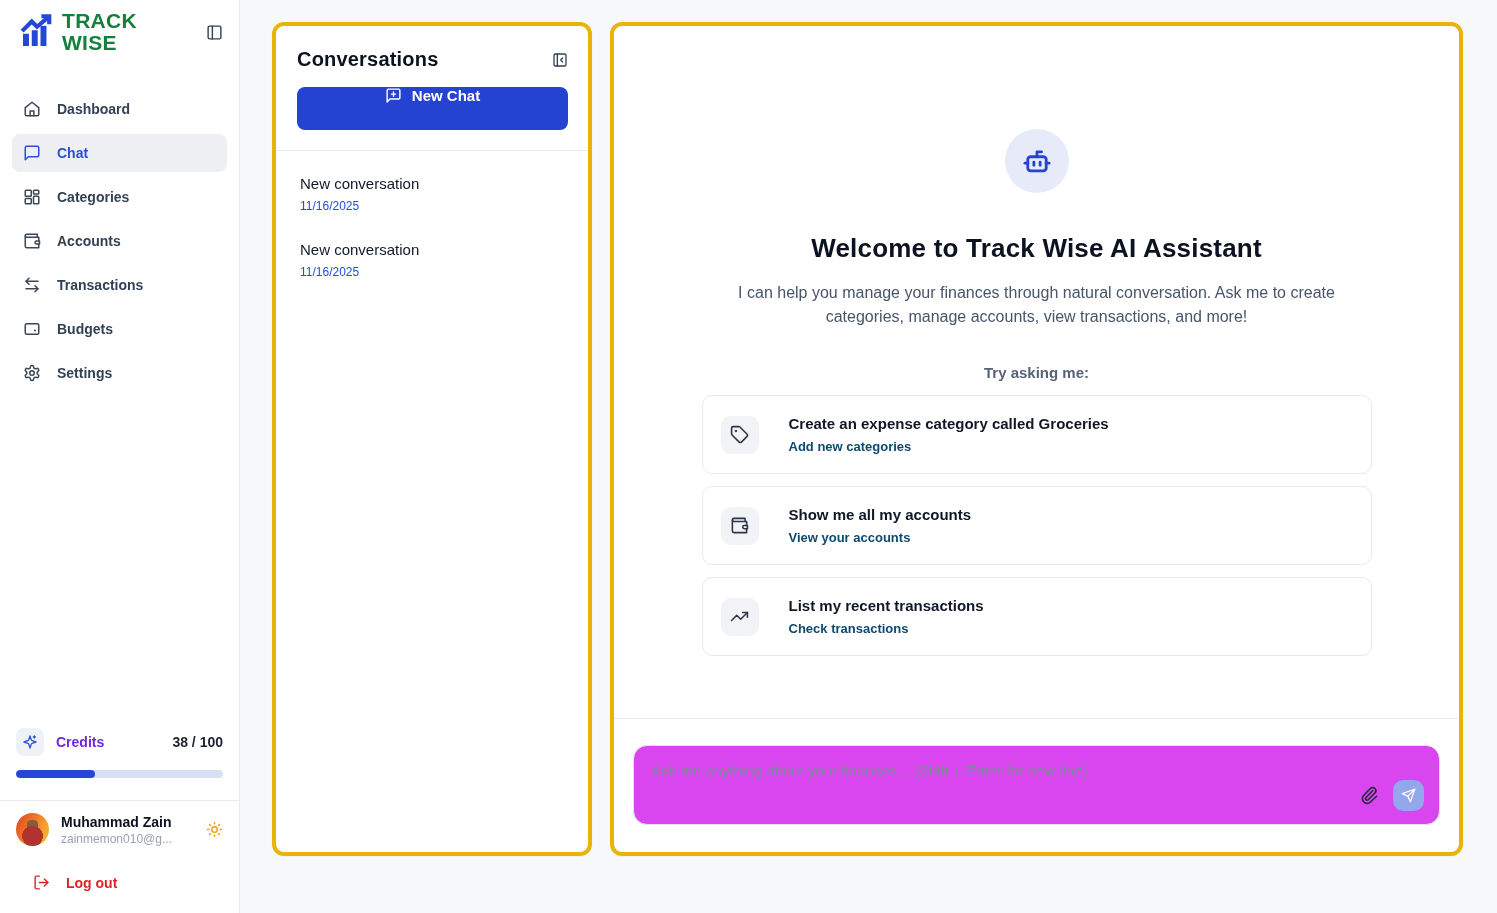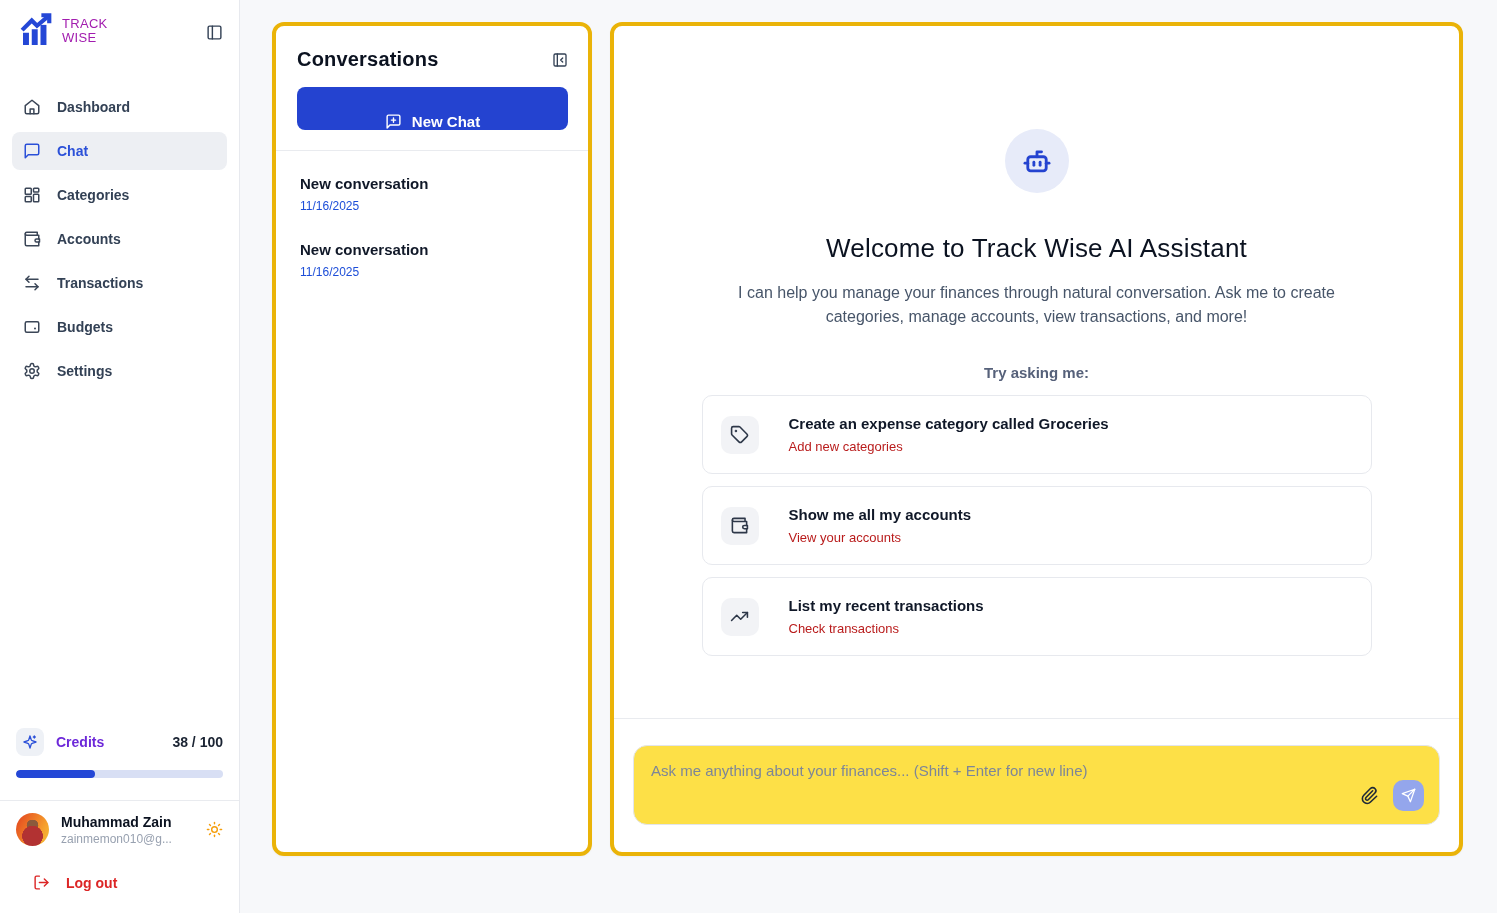--- a/index.html
+++ b/index.html
@@ -24,7 +24,7 @@
     padding: 10px 16px 0 16px;
   }
   .logo { display: flex; align-items: center; gap: 4px; cursor: pointer; }
-  .logo-text { font-size: 13px; font-weight: 400; color: #a21caf; line-height: 1.05; letter-spacing: .3px; }
+  .logo-text { font-size: 21px; font-weight: 700; color: #15803d; line-height: 1.05; letter-spacing: .3px; }
   .panel-toggle { margin-top: 14px; color: #334155; cursor: pointer; background: none; border: none; }
 
   .nav { margin-top: 36px; display: flex; flex-direction: column; gap: 6px; padding: 0 12px; }

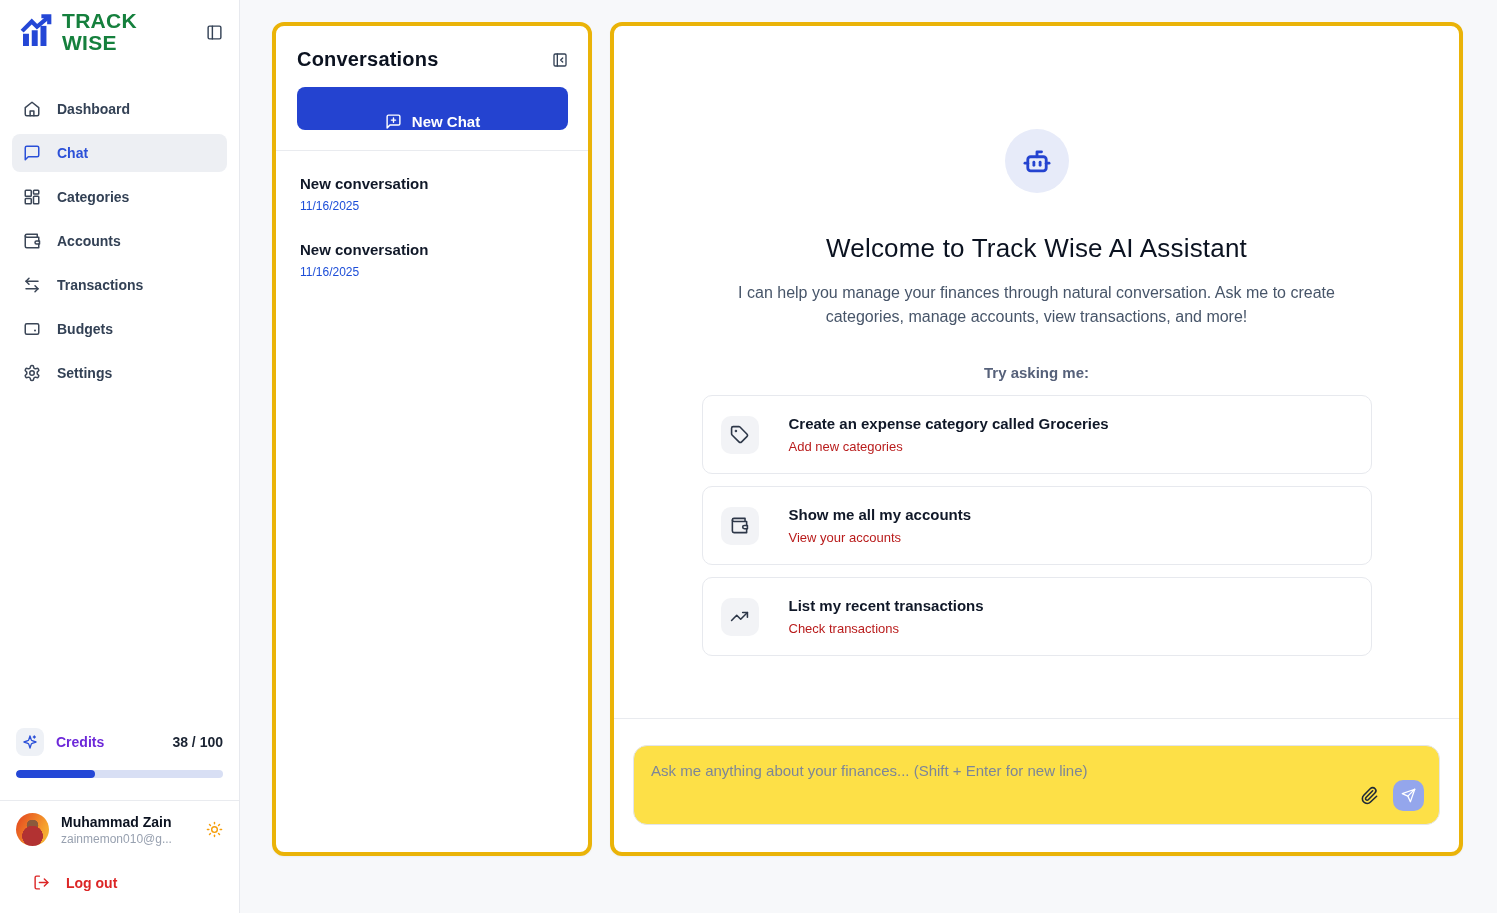--- a/index.html
+++ b/index.html
@@ -95,7 +95,7 @@
     margin: 2px 20px 20px 21px; height: 43px; border: none; border-radius: 8px;
     background: #2443d0; color: #fff; font-family: inherit;
     font-size: 15px; font-weight: 700; cursor: pointer;
-    display: flex; align-items: flex-end; justify-content: center; gap: 10px;
+    display: flex; align-items: flex-start; justify-content: center; gap: 10px;
   }
   .conv-divider { border-top: 1px solid #e9ebef; }
   .conv-list { padding: 10px 0; overflow-y: auto; }

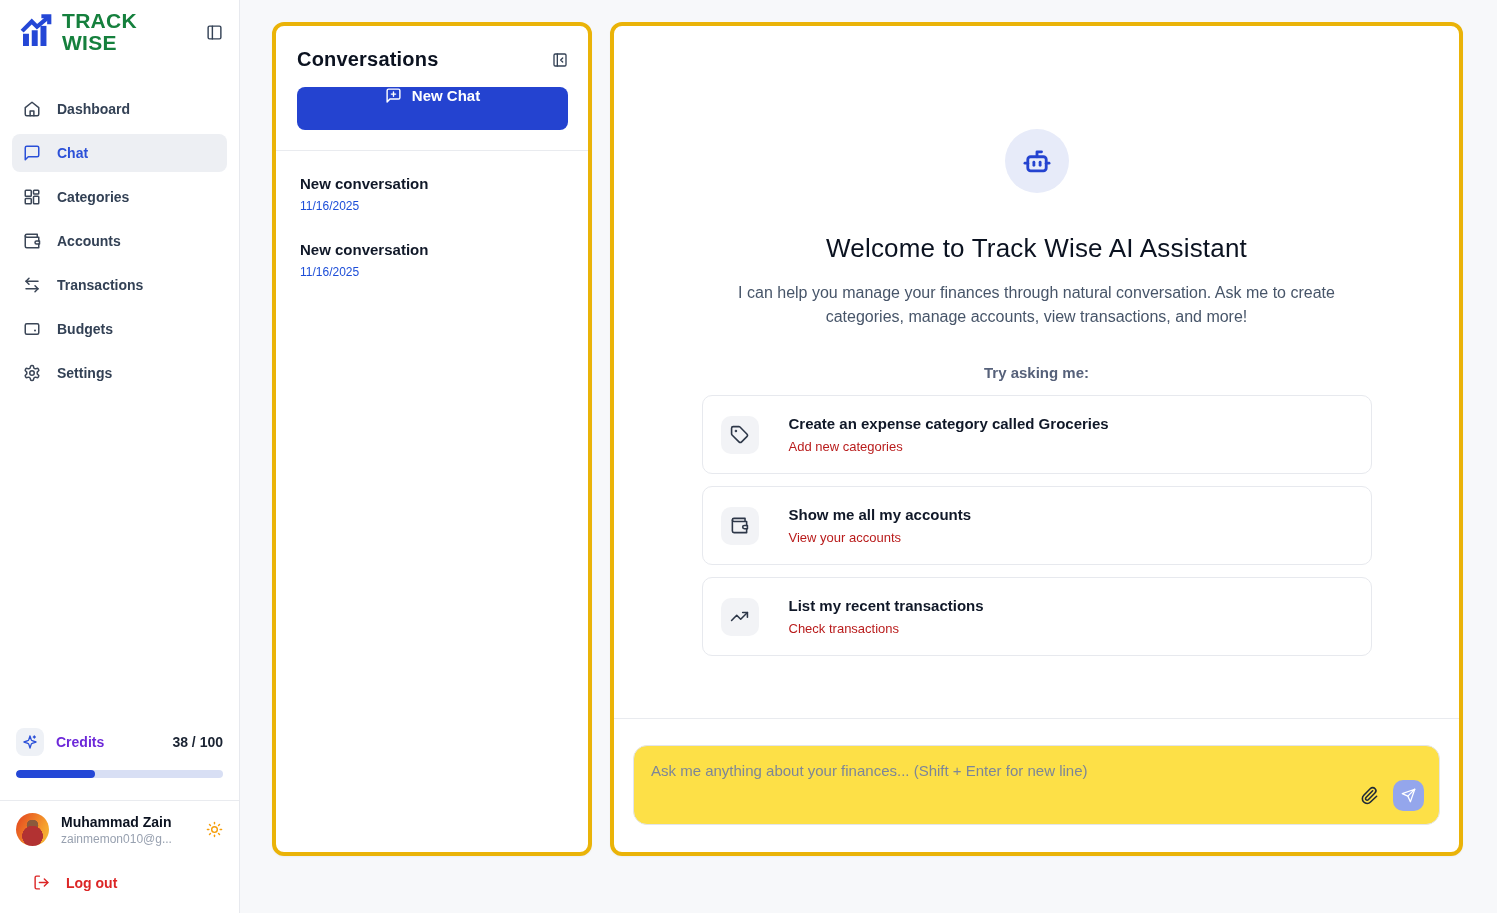--- a/index.html
+++ b/index.html
@@ -100,7 +100,7 @@
   .conv-divider { border-top: 1px solid #e9ebef; }
   .conv-list { padding: 10px 0; overflow-y: auto; }
   .conv-item { padding: 14px 24px; cursor: pointer; }
-  .conv-item-title { font-size: 15px; font-weight: 700; color: #101828; }
+  .conv-item-title { font-size: 15px; font-weight: 400; color: #101828; }
   .conv-item-date { font-size: 12px; color: #1d4ed8; margin-top: 7px; }
 
   

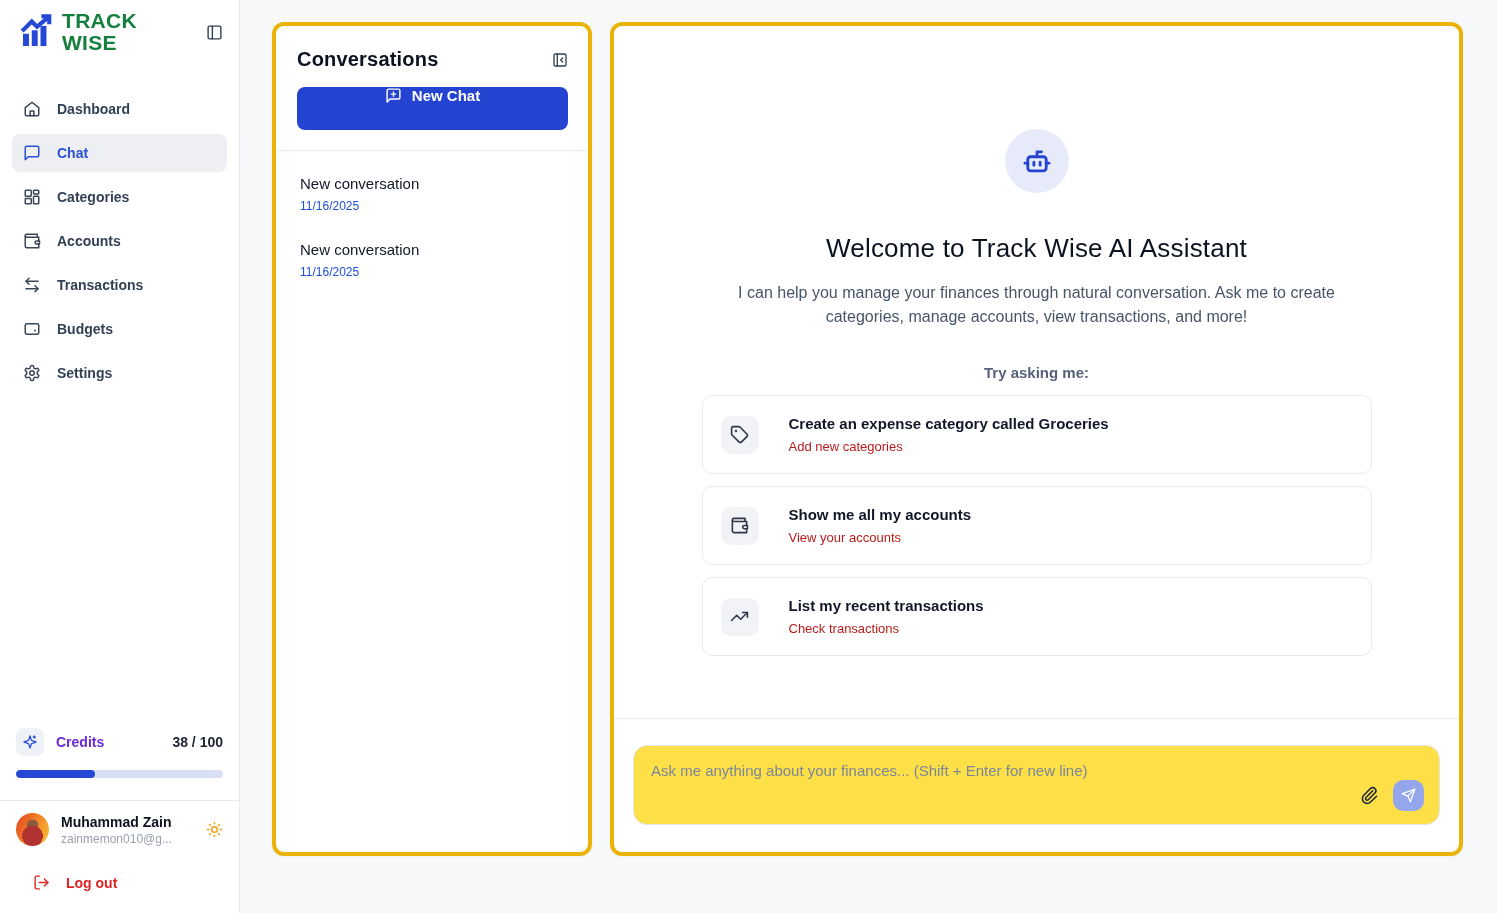--- a/index.html
+++ b/index.html
@@ -114,7 +114,7 @@
     background: #e7ebf9; color: #2443d0;
     display: flex; align-items: center; justify-content: center;
   }
-  .welcome-title { margin-top: 40px; font-size: 26px; font-weight: 400; letter-spacing: .2px; }
+  .welcome-title { margin-top: 40px; font-size: 26px; font-weight: 700; letter-spacing: .2px; }
   .welcome-subtitle {
     margin-top: 17px; max-width: 660px; text-align: center;
     font-size: 16px; line-height: 1.5; color: #475569;

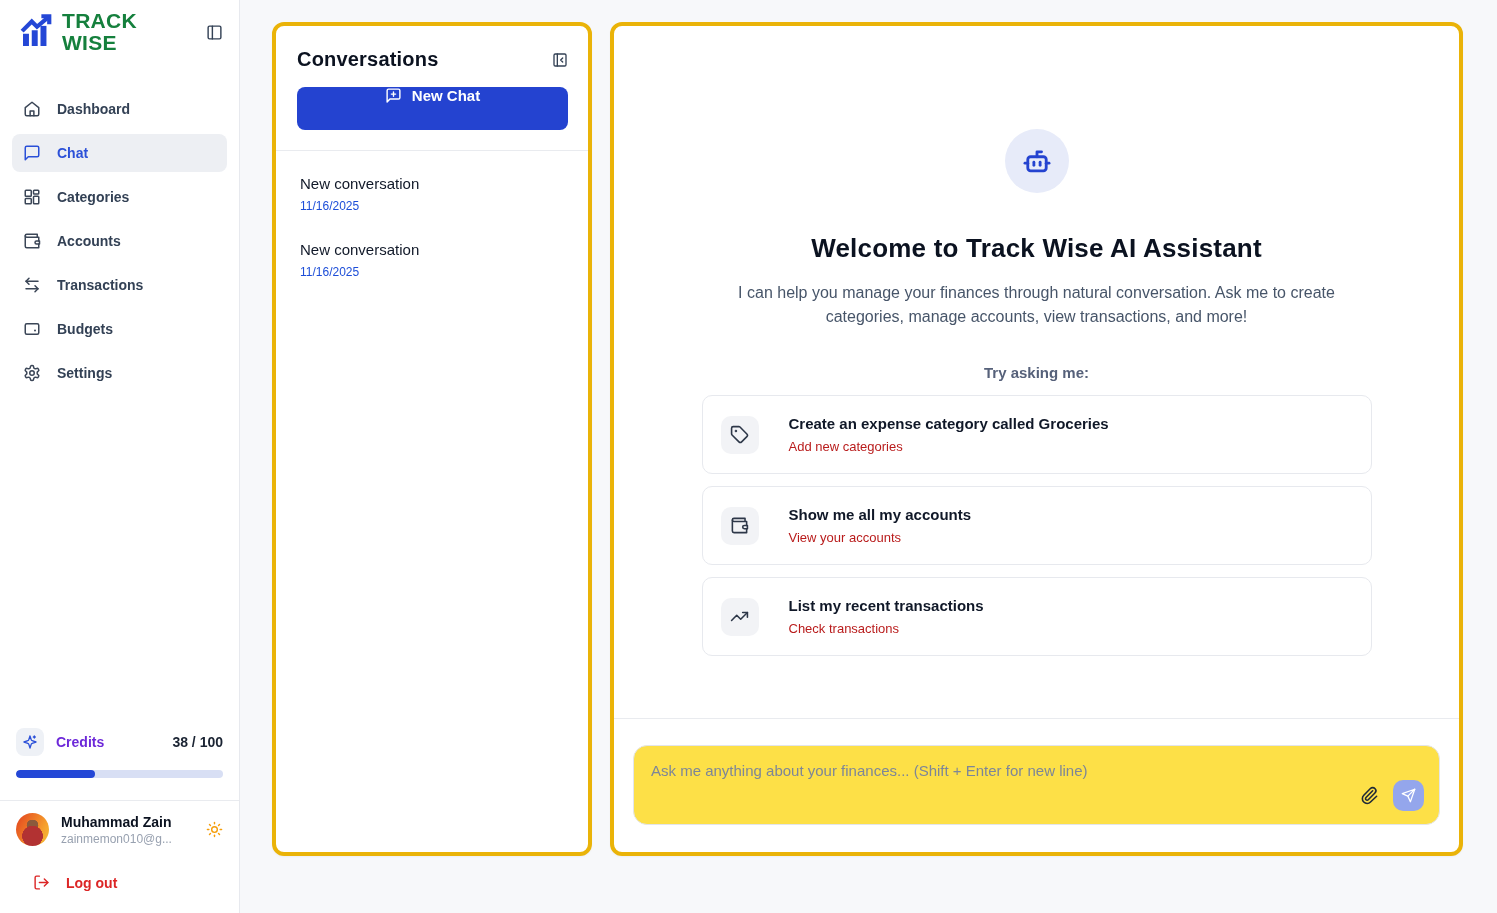--- a/index.html
+++ b/index.html
@@ -133,7 +133,7 @@
     flex-shrink: 0;
   }
   .suggestion-title { font-size: 15px; font-weight: 700; color: #101828; }
-  .suggestion-sub { font-size: 13px; color: #b91c1c; margin-top: 7px; }
+  .suggestion-sub { font-size: 13px; color: #0c4a6e; margin-top: 7px; font-weight: bold; }
 
   .chat-input-zone { border-top: 1px solid #e9ebef; padding: 26px 19px 27px 19px; }
   .chat-input-box {

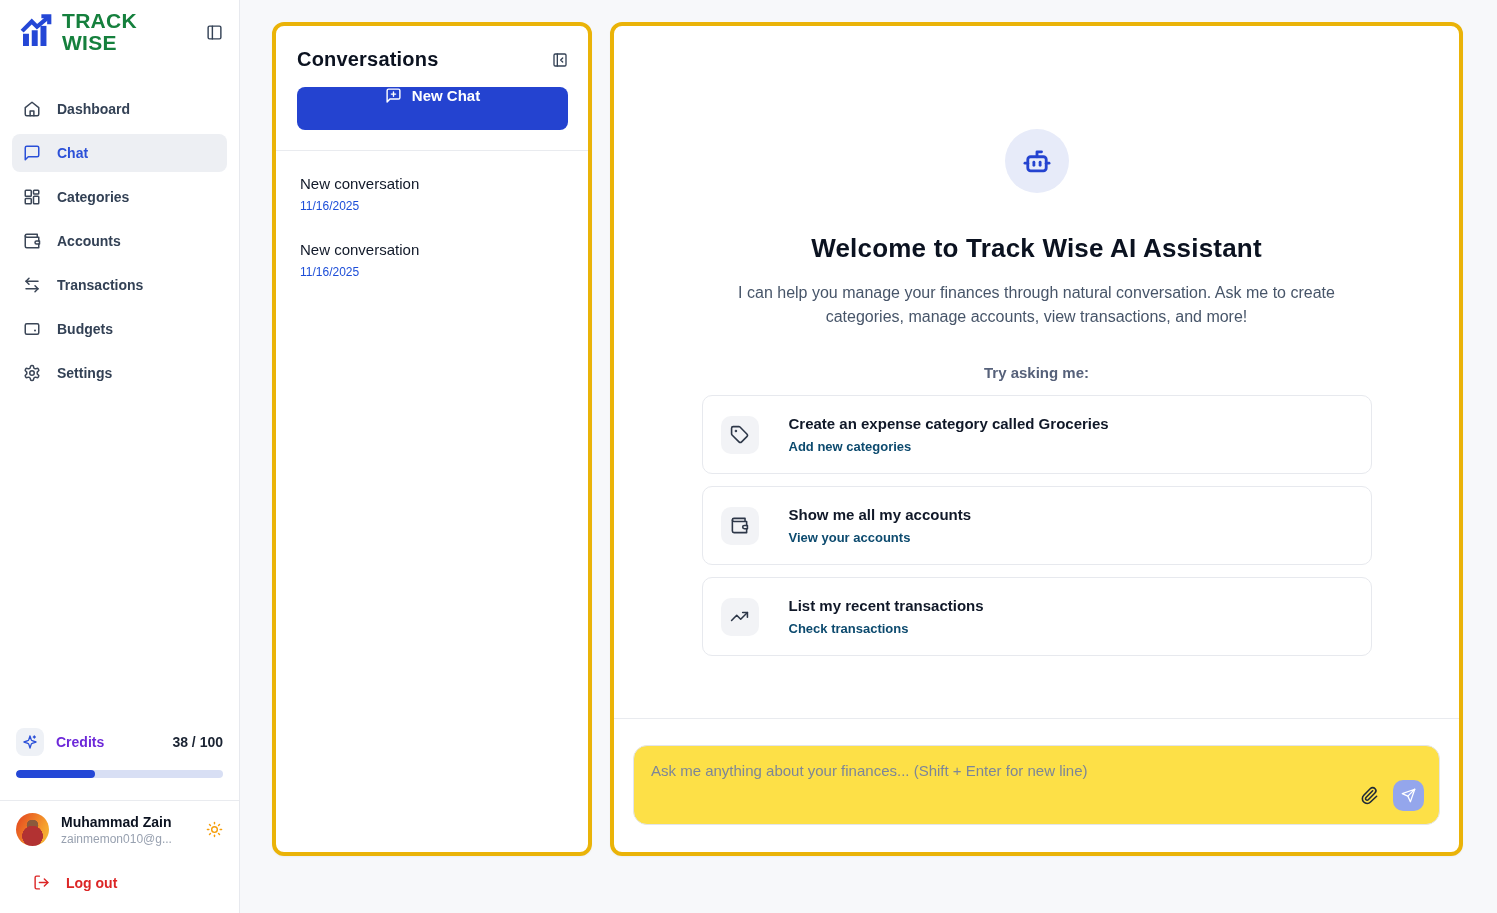--- a/index.html
+++ b/index.html
@@ -138,7 +138,7 @@
   .chat-input-zone { border-top: 1px solid #e9ebef; padding: 26px 19px 27px 19px; }
   .chat-input-box {
     position: relative; height: 80px;
-    border: 1px solid #e3e5ea; border-radius: 14px; background: #fde047;
+    border: 1px solid #e3e5ea; border-radius: 14px; background: #d946ef;
   }
   .chat-textarea {
     width: 100%; height: 100%; resize: none; border: none; outline: none;

